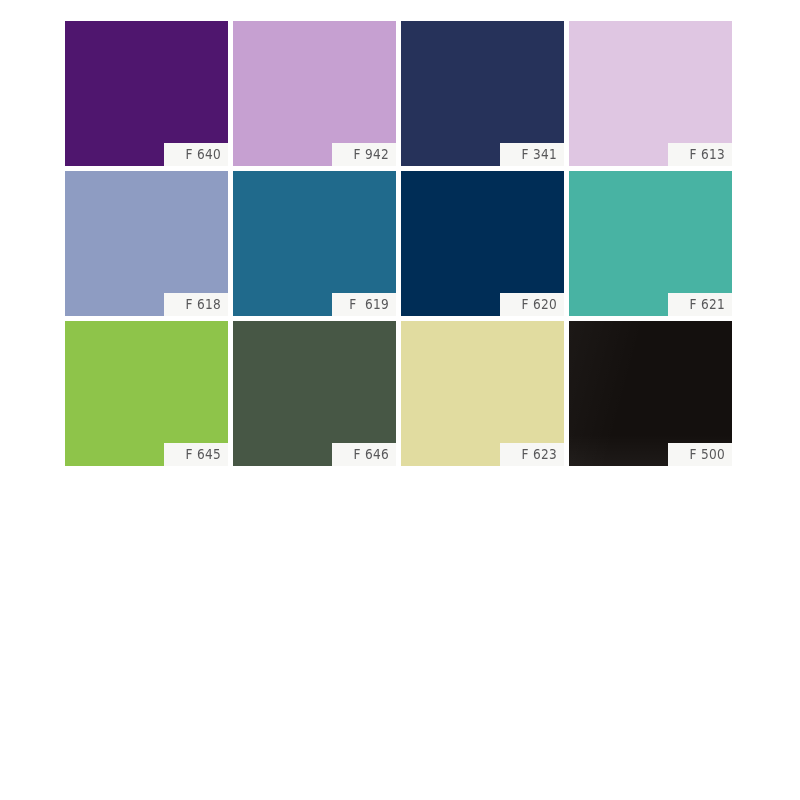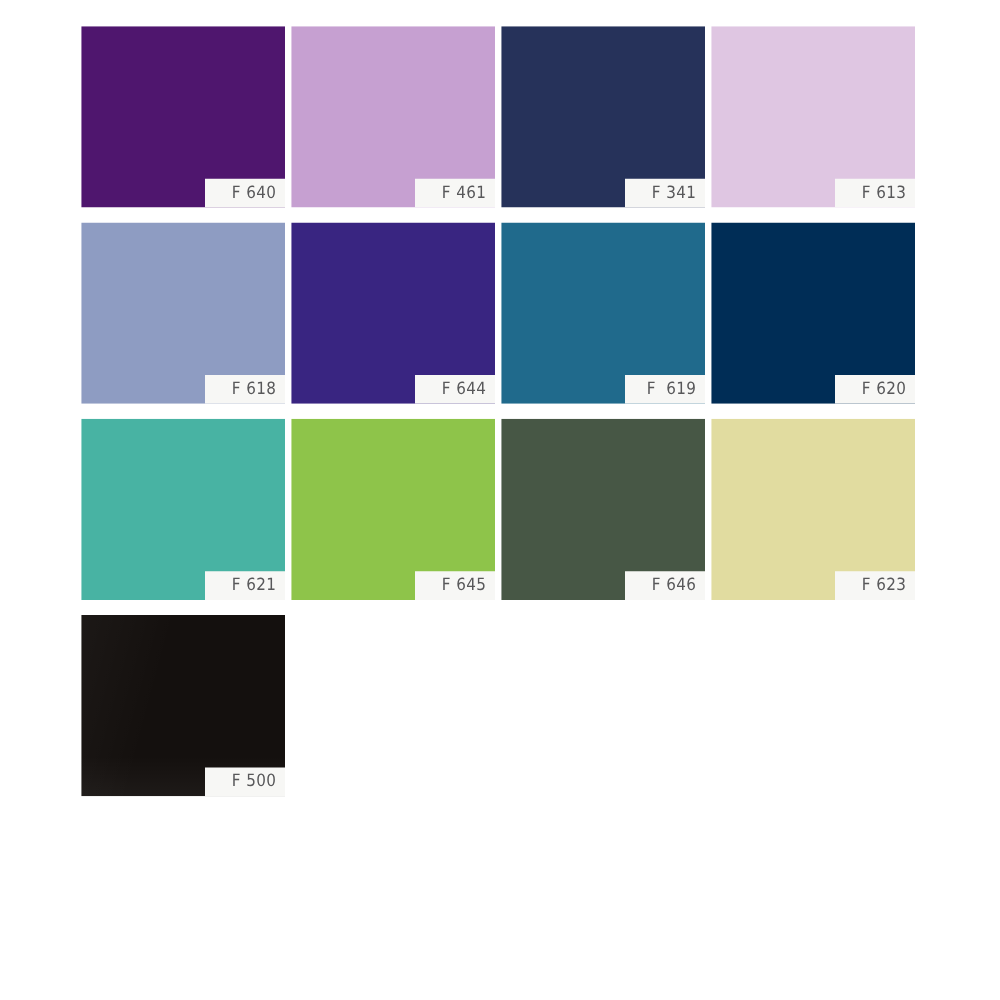--- a/index.html
+++ b/index.html
@@ -29,7 +29,7 @@
     width: 670px;
     display: flex;
     flex-wrap: wrap;
-    gap: 12px 5px;
+    gap: 5px 5px;
   }
 
   .swatch {

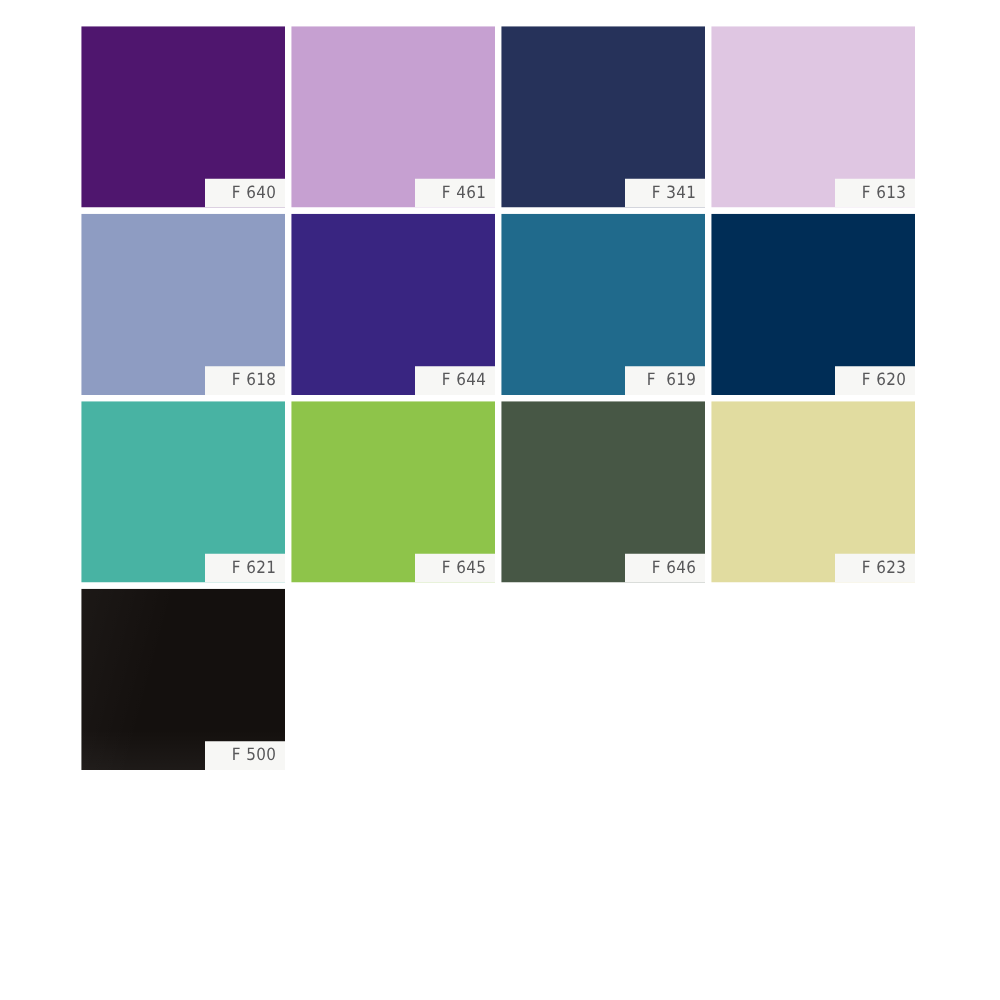--- a/index.html
+++ b/index.html
@@ -91,7 +91,7 @@
       </div>
       <div class="swatch">
         <div class="swatch-fill" style="background: rgb(198, 160, 209);"></div>
-        <div class="swatch-label">F 461</div>
+        <div class="swatch-label">F 942</div>
       </div>
       <div class="swatch">
         <div class="swatch-fill" style="background: rgb(38, 50, 90);"></div>

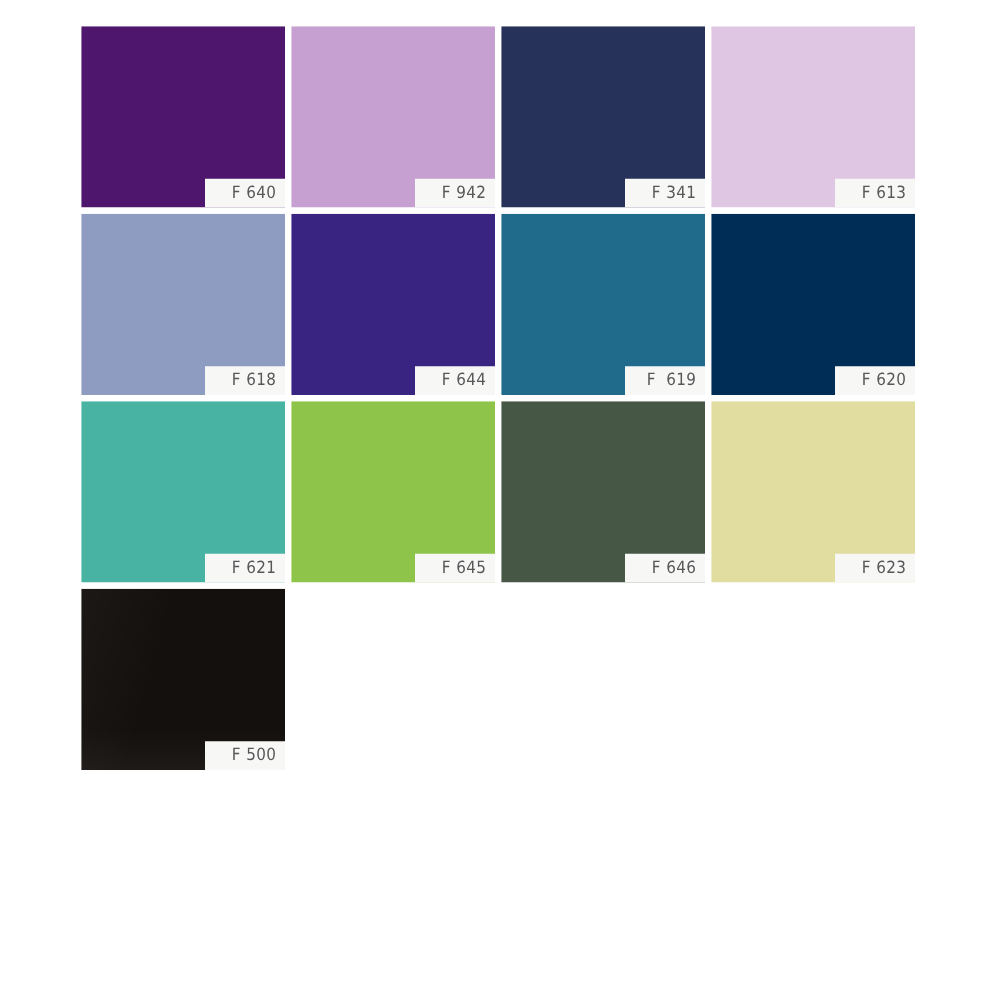--- a/index.html
+++ b/index.html
@@ -106,10 +106,6 @@
         <div class="swatch-label">F 618</div>
       </div>
       <div class="swatch">
-        <div class="swatch-fill" style="background: rgb(57, 37, 129);"></div>
-        <div class="swatch-label">F 644</div>
-      </div>
-      <div class="swatch">
         <div class="swatch-fill" style="background: rgb(32, 106, 140);"></div>
         <div class="swatch-label">F  619</div>
       </div>

